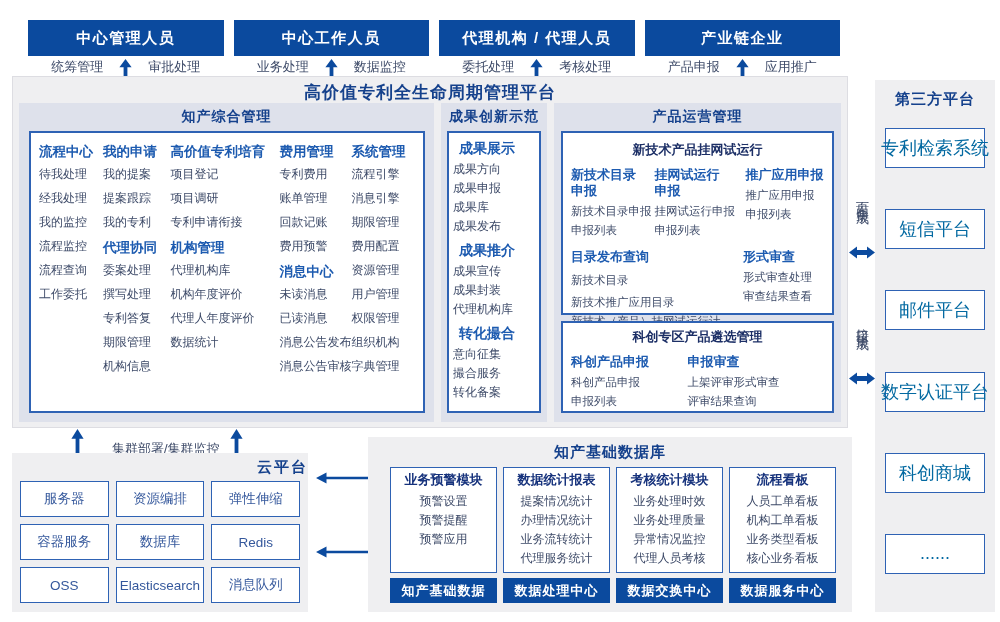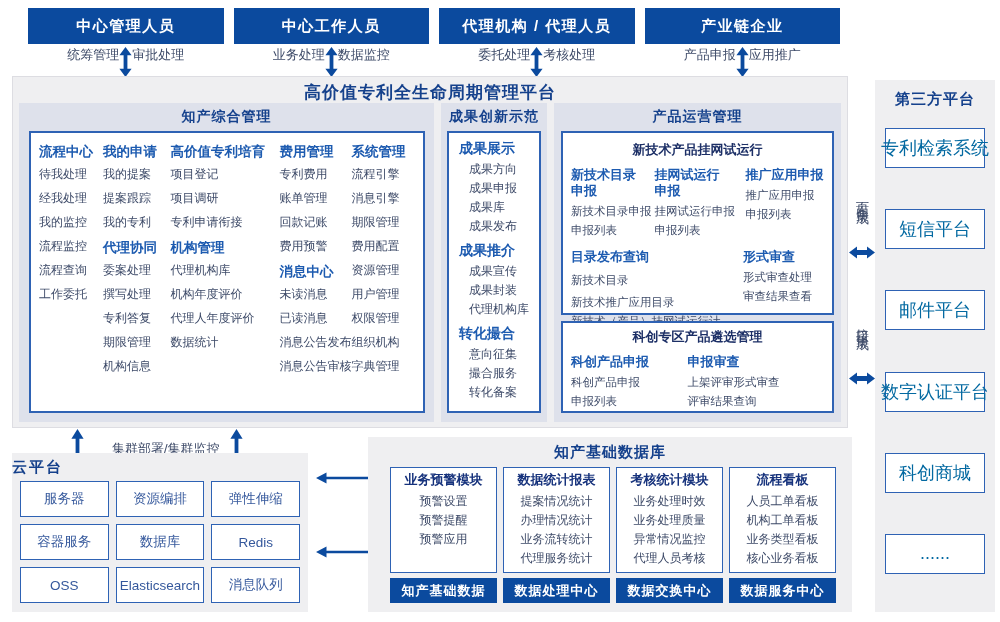--- a/index.html
+++ b/index.html
@@ -9,7 +9,7 @@
   .abs{position:absolute}
   svg.icon{display:block;color:#0b4a9e}
   
-  .roles-row{left:28px;top:8px;width:812px;display:flex;gap:10px}
+  .roles-row{left:28px;top:20px;width:812px;display:flex;gap:10px}
   .role{flex:1}
   .role-hd{height:36px;background:#0b4a9e;color:#fff;font-weight:bold;font-size:15px;
            letter-spacing:1.5px;display:flex;align-items:center;justify-content:center}

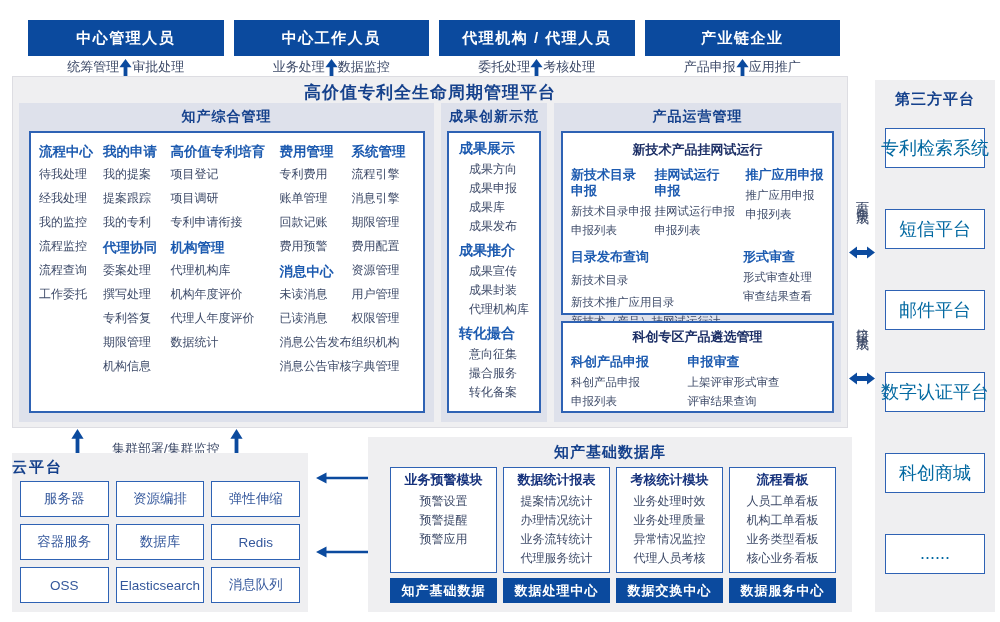--- a/index.html
+++ b/index.html
@@ -13,7 +13,7 @@
   .role{flex:1}
   .role-hd{height:36px;background:#0b4a9e;color:#fff;font-weight:bold;font-size:15px;
            letter-spacing:1.5px;display:flex;align-items:center;justify-content:center}
-  .role-sub{height:21px;display:flex;align-items:center;justify-content:center;font-size:13px}
+  .role-sub{height:21px;display:flex;align-items:center;justify-content:center;gap:16px;font-size:13px}
   .role-sub .varr{height:30px;width:13px;margin-bottom:-14px}
   
   .main{left:12px;top:76px;width:836px;height:352px;background:#efeff1;border:1px solid #dddde2}

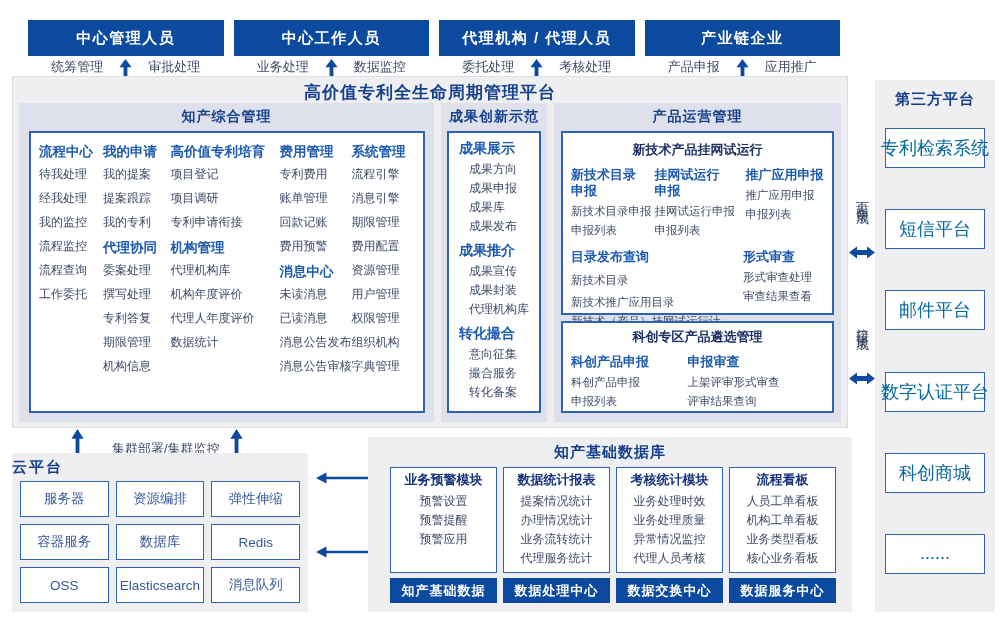--- a/index.html
+++ b/index.html
@@ -31,7 +31,7 @@
   .p2{left:428px;top:26px;width:106px;height:319px}
   .p2-box{left:6px;right:6px;top:28px;bottom:9px;padding:3px 2px}
   .p2 .hd{margin:4px 0 4px 8px;font-size:14px}
-  .p2 .it{margin:0 0 3px 18px;line-height:16px}
+  .p2 .it{margin:0 0 3px 2px;line-height:16px}
   .p3{left:541px;top:26px;width:287px;height:319px}
   .p3-box1{left:7px;right:7px;top:28px;height:184px;padding:6px 8px}
   .p3-box2{left:7px;right:7px;top:218px;bottom:9px;padding:3px 8px}

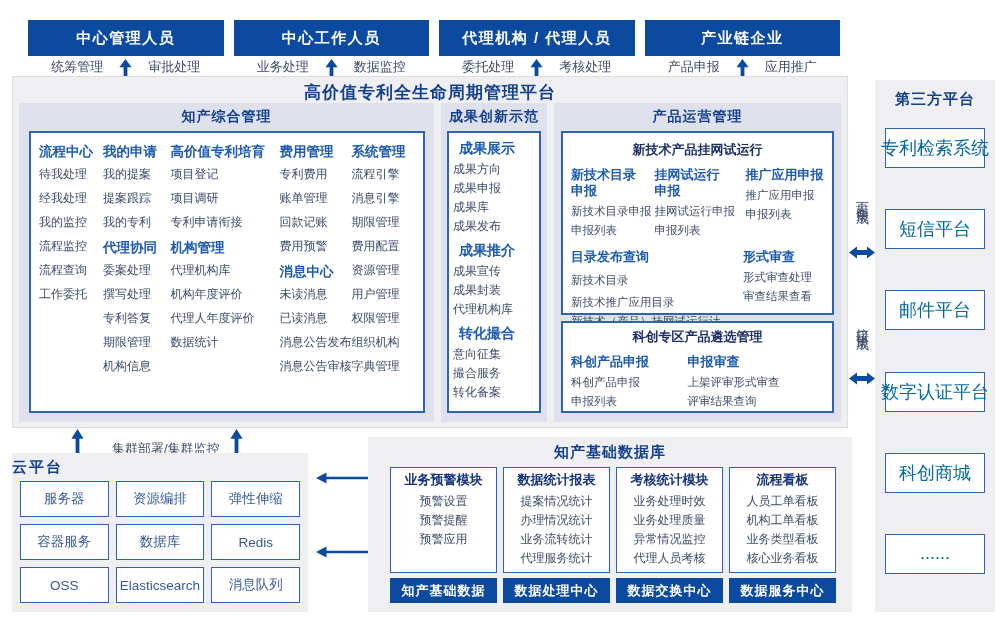--- a/index.html
+++ b/index.html
@@ -62,7 +62,7 @@
   .clarr{width:13px;height:36px}
   
   .cloud{left:12px;top:453px;width:296px;height:159px;background:#efeff1}
-  .cloud-title{text-align:left;font-size:15px;font-weight:bold;color:#15418c;padding:5px 0 4px;letter-spacing:2px}
+  .cloud-title{text-align:right;font-size:15px;font-weight:bold;color:#15418c;padding:5px 0 4px;letter-spacing:2px}
   .cloud-grid{margin:0 8px;display:grid;grid-template-columns:repeat(3,1fr);gap:7px}
   .cloud-box{height:36px;background:#fff;border:1.5px solid #2e62b4;color:#35589c;font-size:13.5px;
              display:flex;align-items:center;justify-content:center}

